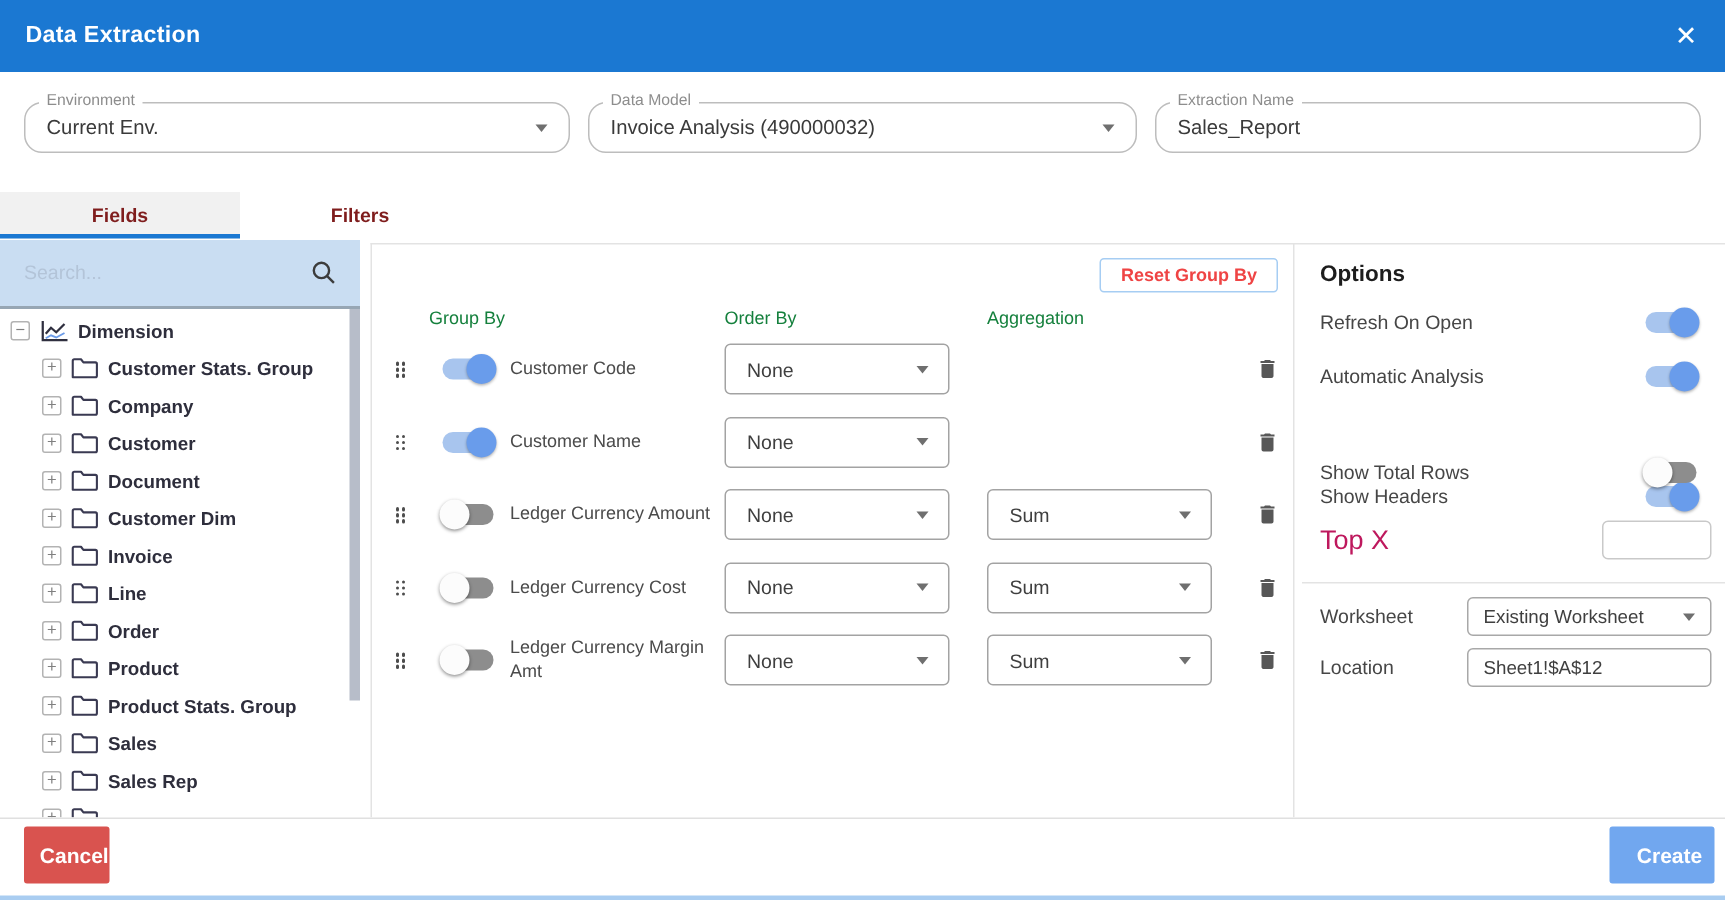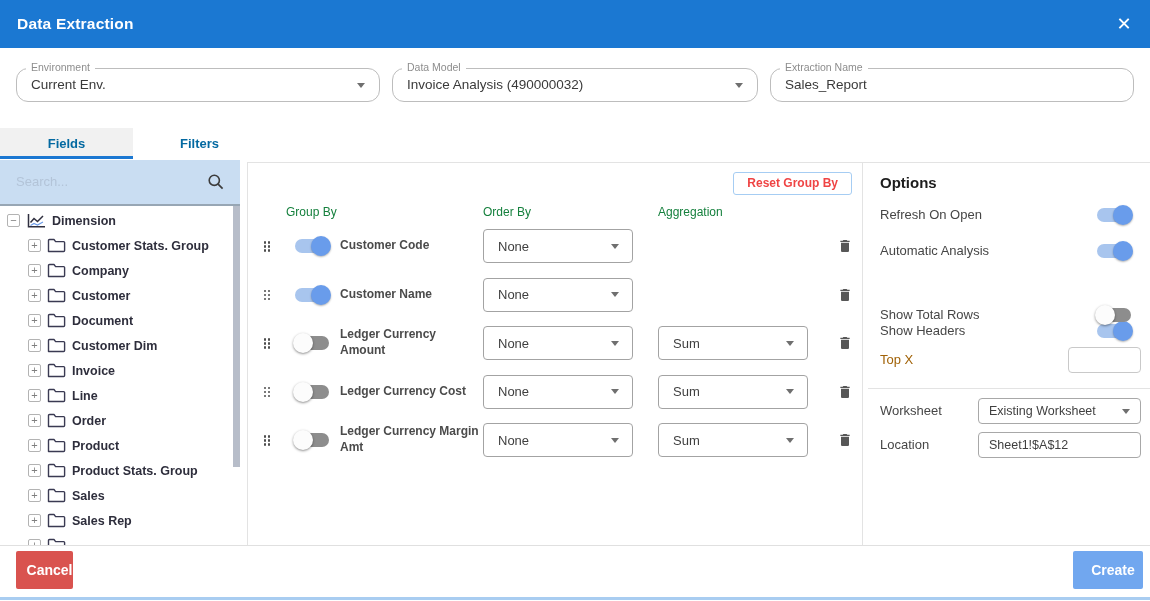--- a/index.html
+++ b/index.html
@@ -24,7 +24,7 @@
 
   
   .tabs { position:absolute; left:0; top:128px; height:31px; display:flex; }
-  .tab { width:133px; height:31px; line-height:31px; text-align:center; font-size:13px; font-weight:bold; color:#0369a1; cursor:pointer; background:#fff; }
+  .tab { width:160px; height:31px; line-height:31px; text-align:center; font-size:13px; font-weight:bold; color:#7f1d1d; cursor:pointer; background:#fff; }
   .tab.active { background:#f1f1f1; box-shadow: inset 0 -3px 0 #1b78d2; }
 
   

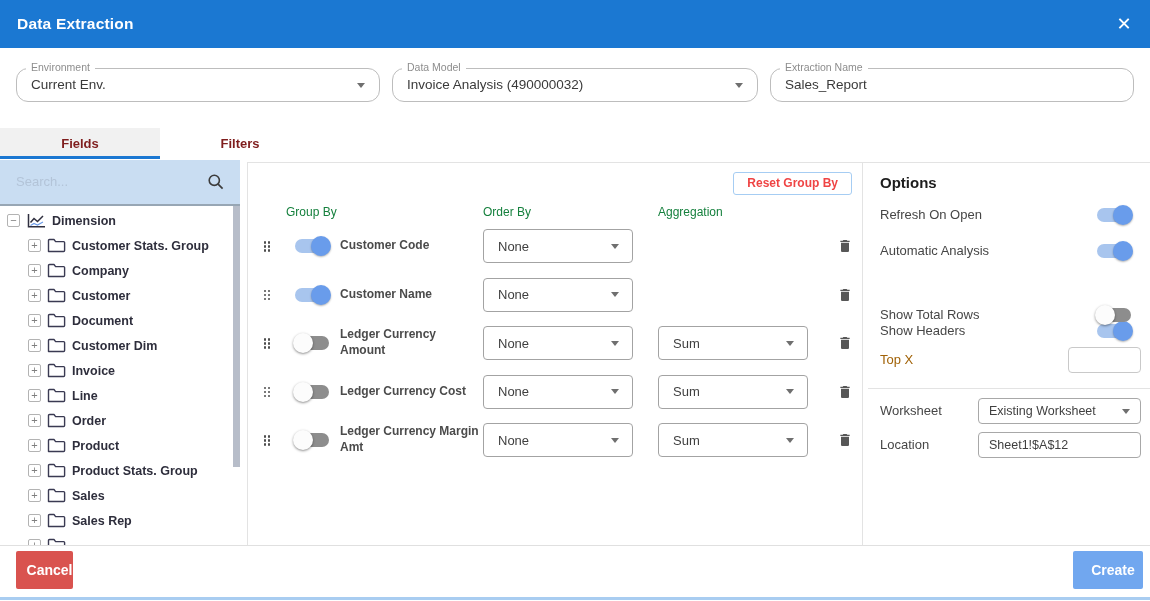--- a/index.html
+++ b/index.html
@@ -58,7 +58,7 @@
   .frow > * { position:absolute; top:50%; }
   .handle { left:16px; transform:translateY(-50%); display:grid; grid-template-columns:repeat(2,4px); grid-auto-rows:4px; cursor:grab; }
   .handle i { width:2.5px; height:2.5px; border-radius:50%; background:#4d4d4d; margin:auto; }
-  .fname { left:93px; width:140px; transform:translateY(-50%); font-size:12px; color:#4b4b4b; line-height:1.3;font-weight:bold; }
+  .fname { left:93px; width:140px; transform:translateY(-50%); font-size:12px; color:#4b4b4b; line-height:1.3; }
   .sel { display:flex; align-items:center; justify-content:space-between; padding:0 13px 0 14px; border:1px solid #a3a3a3; border-radius:4px; background:#fff; font-size:13px; color:#3f3f3f; cursor:pointer; }
   .sel.order { left:236px; width:150px; height:34px; transform:translateY(-50%); }
   .sel.agg   { left:411px; width:150px; height:34px; transform:translateY(-50%); }

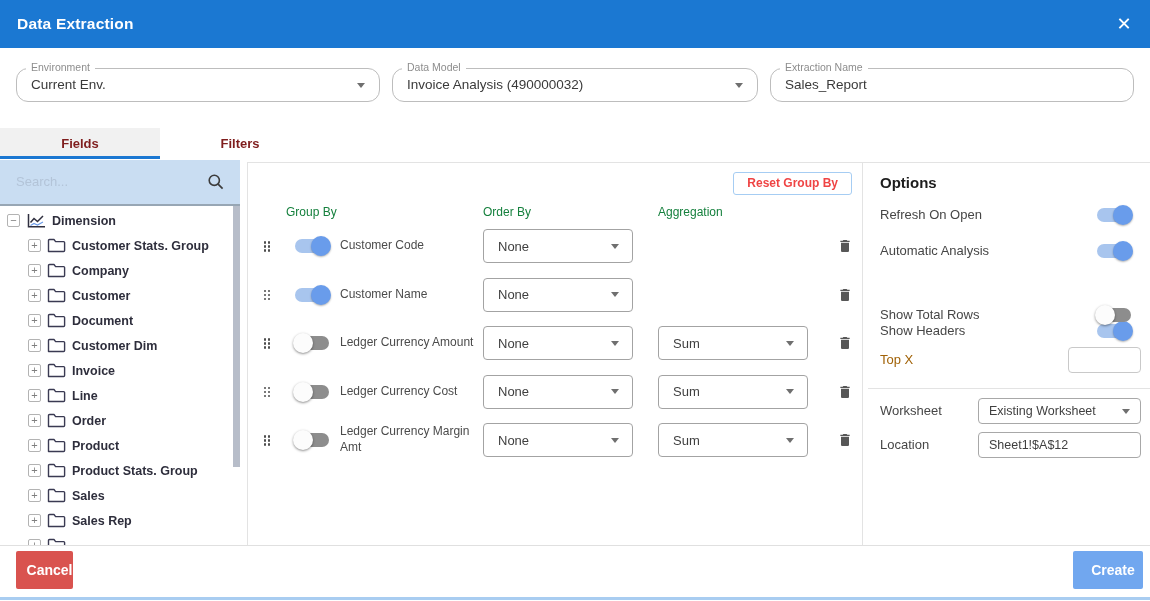--- a/index.html
+++ b/index.html
@@ -79,7 +79,7 @@
   .optrow .tgl { position:absolute; right:0; top:3px; }
   #opt-0 { top:42px; } #opt-1 { top:78px; } #opt-2 { top:114px;margin-top:44px; } #opt-3 { top:142px;text-align:center; }
   .topx-row { position:absolute; left:18px; right:9px; top:184px; height:26px; }
-  .topx-row .olbl { position:absolute; left:0; line-height:26px; font-size:13px; color:#a16207; }
+  .topx-row .olbl { position:absolute; left:0; line-height:26px; font-size:18px; color:#be185d; }
   .topx-row input { position:absolute; right:0; top:0; width:73px; height:26px; border:1px solid #c9c9c9; border-radius:4px; outline:none; padding:0 8px; font-size:13px; color:#3f3f3f; font-family:"Liberation Sans", sans-serif; }
   .opt-div { position:absolute; left:6px; right:0; top:225px; height:1px; background:#e3e3e3; }
   .ws-row, .loc-row { position:absolute; left:18px; right:9px; height:26px; }

